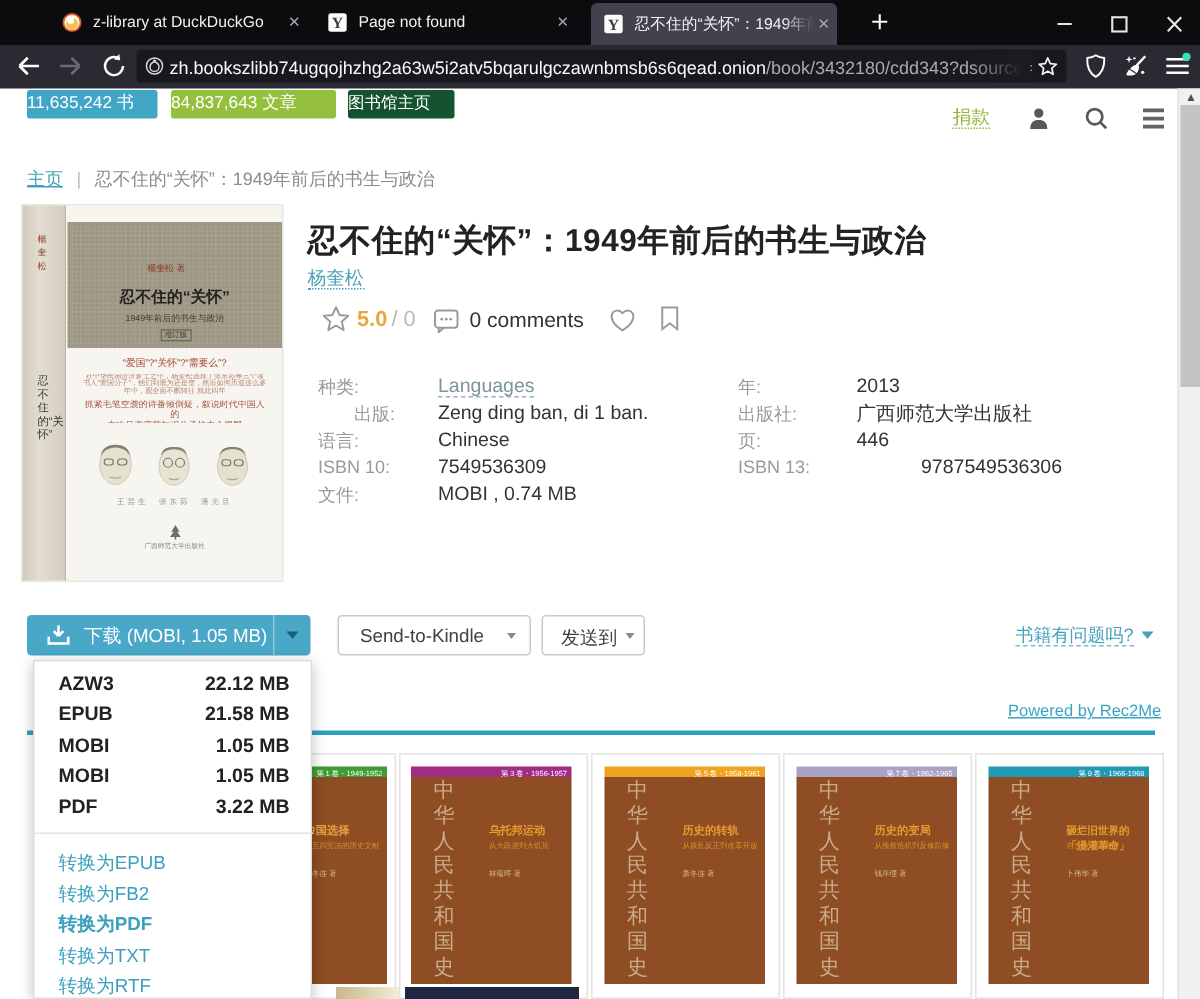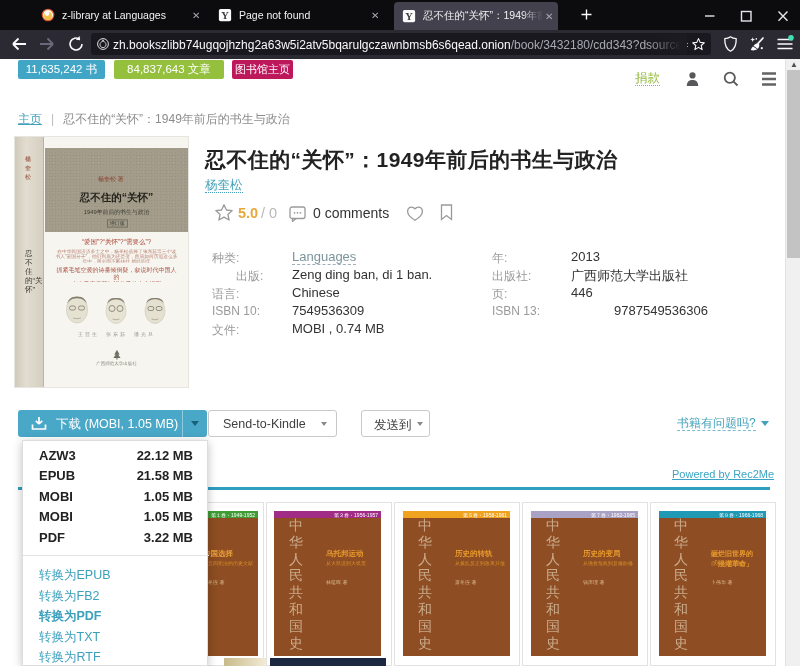--- a/index.html
+++ b/index.html
@@ -115,7 +115,7 @@
         <circle cx="8" cy="9" r="4.6" fill="#f6c14b"></circle>
         <circle cx="7" cy="6.4" r="2.6" fill="#fff"></circle>
       </svg>
-    <span class="ttl" style="width:122px;">z-library at Languages</span>
+    <span class="ttl" style="width:122px;">z-library at DuckDuckGo</span>
     <span class="cls">✕</span>
   </div>
   <div class="tab" id="tab2" style="left:218px; width:168px;">

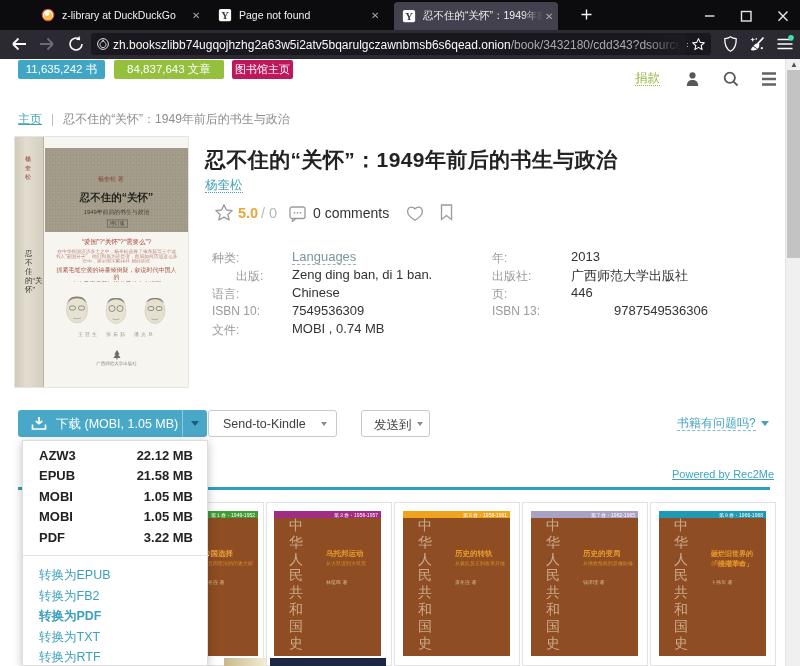--- a/index.html
+++ b/index.html
@@ -24,7 +24,7 @@
   #wbtns { position:absolute; top:8px; color:#eaeaee; }
 
   
-  .badge { position:absolute; top:60px; height:19px; border-radius:2px; color:#fff; font-size:11.5px; line-height:19px; text-align:center; }
+  .badge { position:absolute; top:60px; height:19px; border-radius:2px; color:#fff; font-size:11.5px; line-height:19px; text-align:left; }
   #b1 { left:18px;  width:87px;  background:#41a6c6; }
   #b2 { left:114px; width:110px; background:#95c03d; }
   #b3 { left:232px; width:61px;  background:#be185d; font-size:11px; }

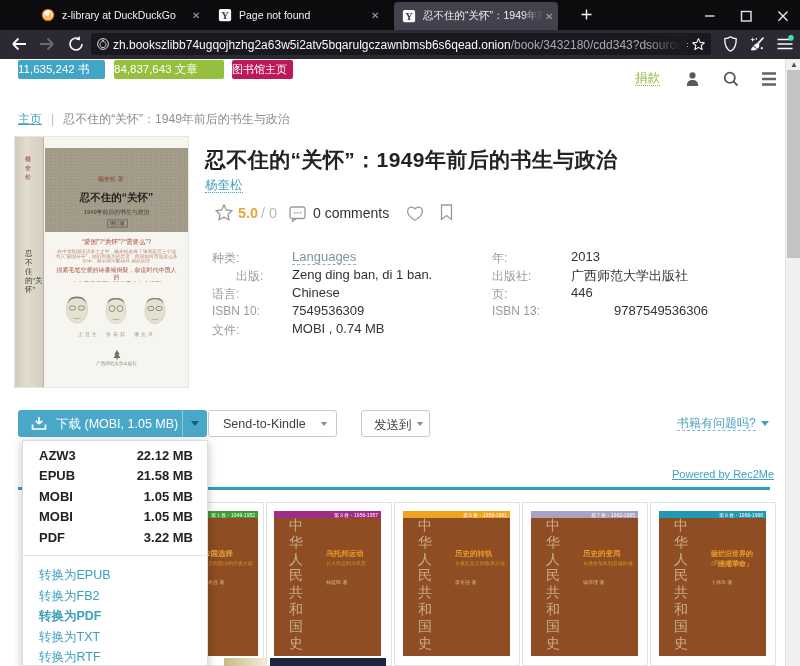--- a/index.html
+++ b/index.html
@@ -27,7 +27,7 @@
   .badge { position:absolute; top:60px; height:19px; border-radius:2px; color:#fff; font-size:11.5px; line-height:19px; text-align:left; }
   #b1 { left:18px;  width:87px;  background:#41a6c6; }
   #b2 { left:114px; width:110px; background:#95c03d; }
-  #b3 { left:232px; width:61px;  background:#be185d; font-size:11px; }
+  #b3 { left:232px; width:71px;  background:#14532d; font-size:11px; }
   #donate { position:absolute; left:635px; top:71px; font-size:12.5px; line-height:14px; color:#93b83d; border-bottom:1px dotted #93b83d; }
   .hicon { position:absolute; }
 

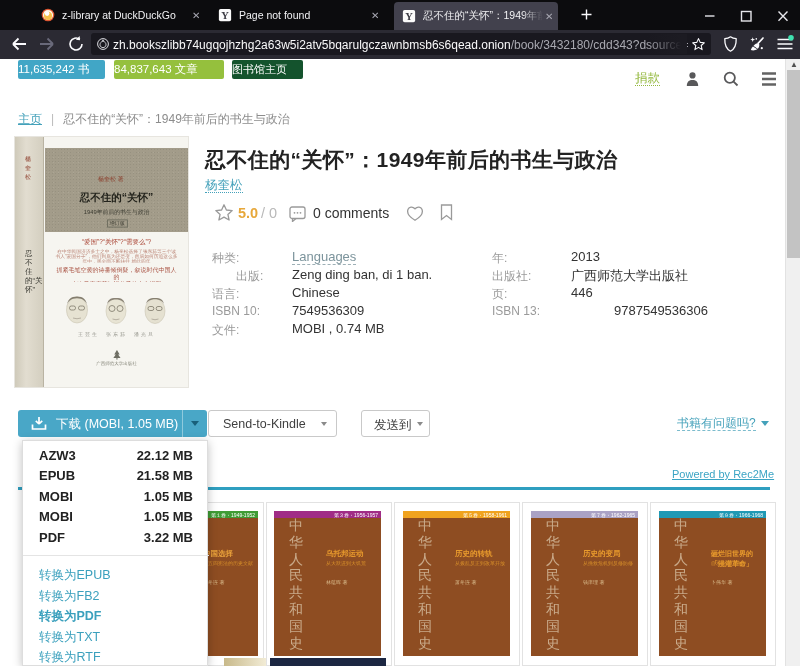--- a/index.html
+++ b/index.html
@@ -305,7 +305,7 @@
     <div class="div"></div>
       <div class="car"></div>
   </div>
-  <div class="wbtn" style="left:208px; width:129px;">
+  <div class="wbtn" style="left:225px; width:129px;">
       <span style="position:absolute; left:14px; top:6px;">Send-to-Kindle</span>
       <div class="car"></div>
     </div>

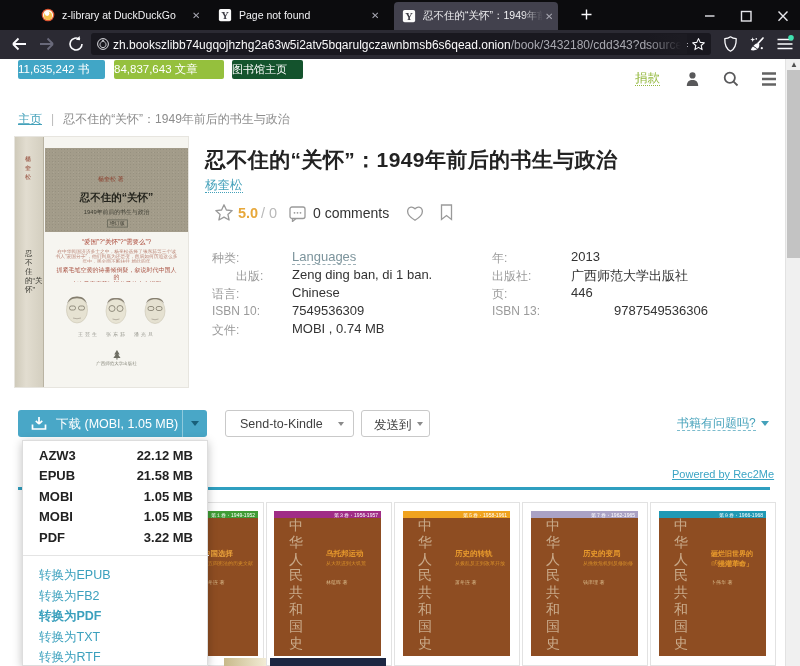--- a/index.html
+++ b/index.html
@@ -93,7 +93,7 @@
   .cstripe { position:absolute; left:0; top:0; width:100%; height:7px; }
   .cstripe .st { position:absolute; right:3px; top:0.5px; font-size:5px; color:#fff; }
   .cbrown { position:absolute; left:0; top:7px; width:100%; height:138px; background:#8e4d22; }
-  .callig { position:absolute; left:15px; top:7px; width:16px; height:134px; overflow:hidden; font-size:14px; line-height:16.8px; color:rgba(240,231,206,.6); font-family:Liberation Mono, monospace; word-break:break-all; }
+  .callig { position:absolute; left:15px; top:7px; width:16px; height:134px; overflow:hidden; font-size:14px; line-height:16.8px; color:rgba(240,231,206,.6); font-family:Liberation Sans, sans-serif; word-break:break-all; }
   .ctit { position:absolute; left:52px; top:38px; font-size:7.5px; color:#e99b2d; font-weight:bold; }
   .csub { position:absolute; left:52px; top:49px; font-size:5px; color:#d8902a; }
   .cauth { position:absolute; left:52px; top:68px; font-size:5px; color:#d8b98a; }

